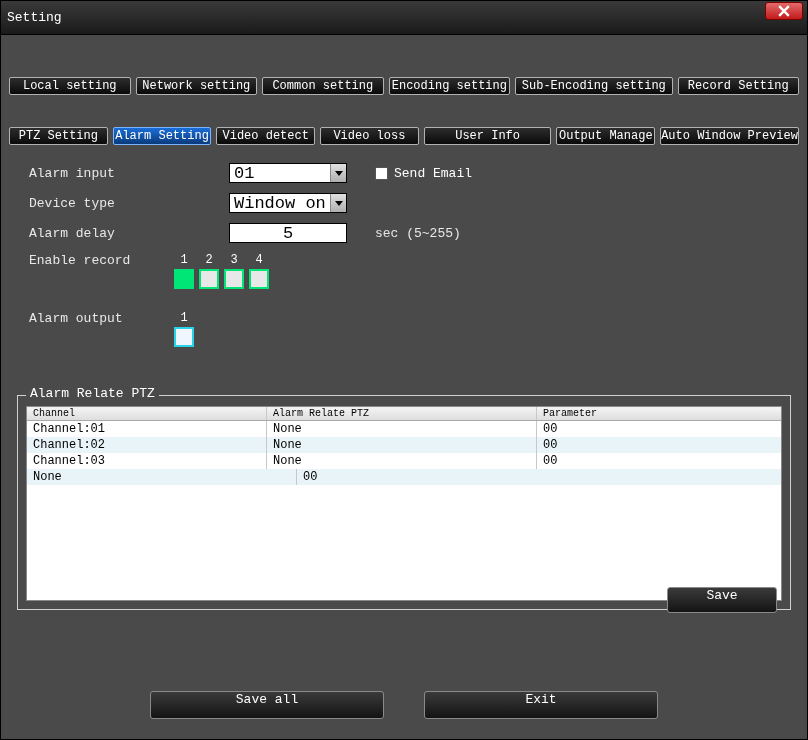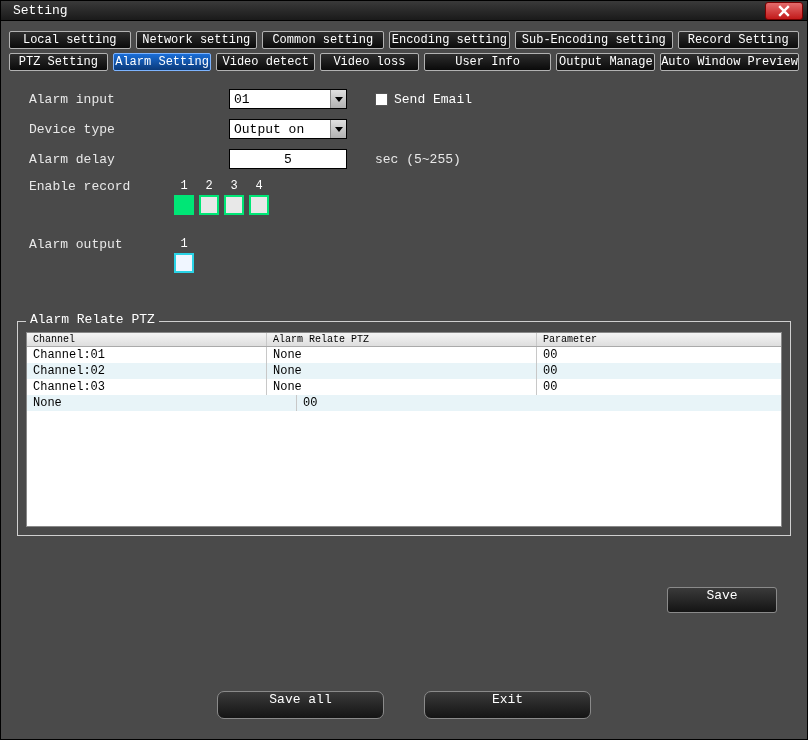--- a/index.html
+++ b/index.html
@@ -21,10 +21,10 @@
   }
   .titlebar {
     background: linear-gradient(#3a3a3a,#1a1a1a);
-    height: 20px;
-    display: flex;
-    align-items: center;
-    padding: 0 12px;
+    height: 34px;
+    display: flex;
+    align-items: center;
+    padding: 0 6px;
     border-bottom: 1px solid #000;
     position: relative;
   }

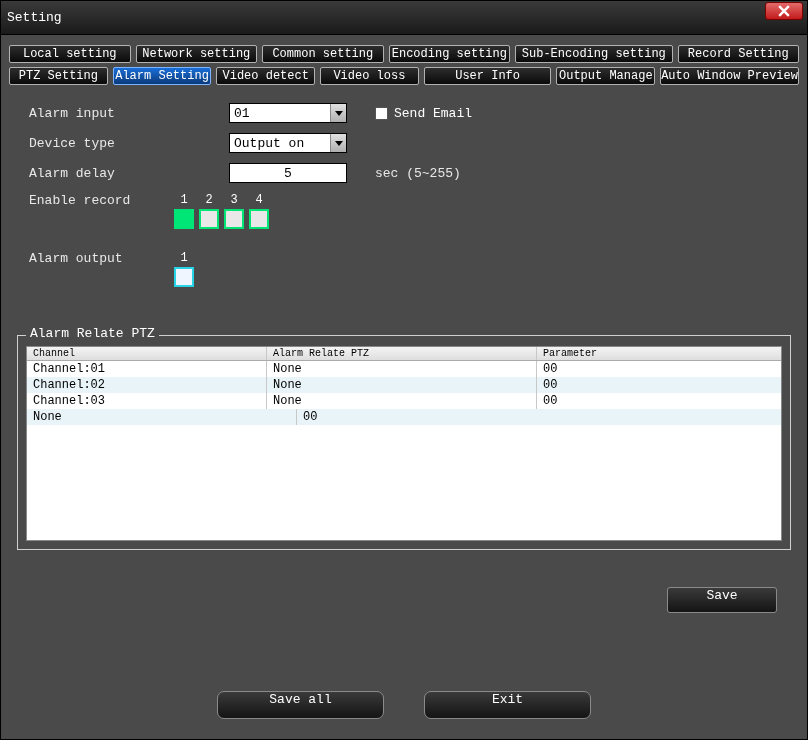--- a/index.html
+++ b/index.html
@@ -54,6 +54,7 @@
     display: flex;
     gap: 5px;
     margin-bottom: 4px;
+    margin-top: 32px;
   }
   .tab {
     background: linear-gradient(#2d2d2d,#0a0a0a);

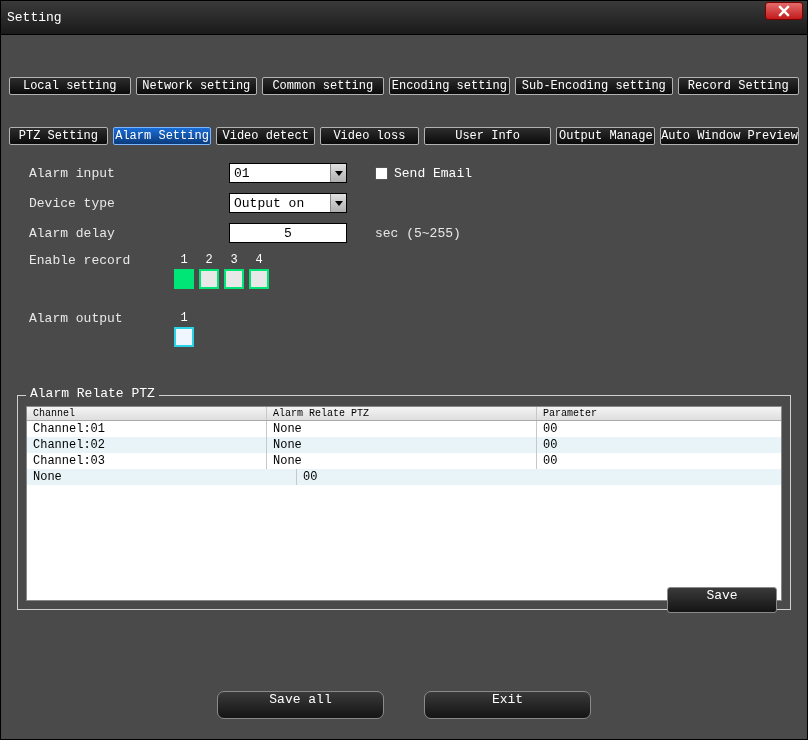--- a/index.html
+++ b/index.html
@@ -93,7 +93,7 @@
     color: #000;
     border: 1px solid #000;
     font-family: inherit;
-    font-size: 13px;
+    font-size: 17px;
     padding: 0 4px;
     position: relative;
   }

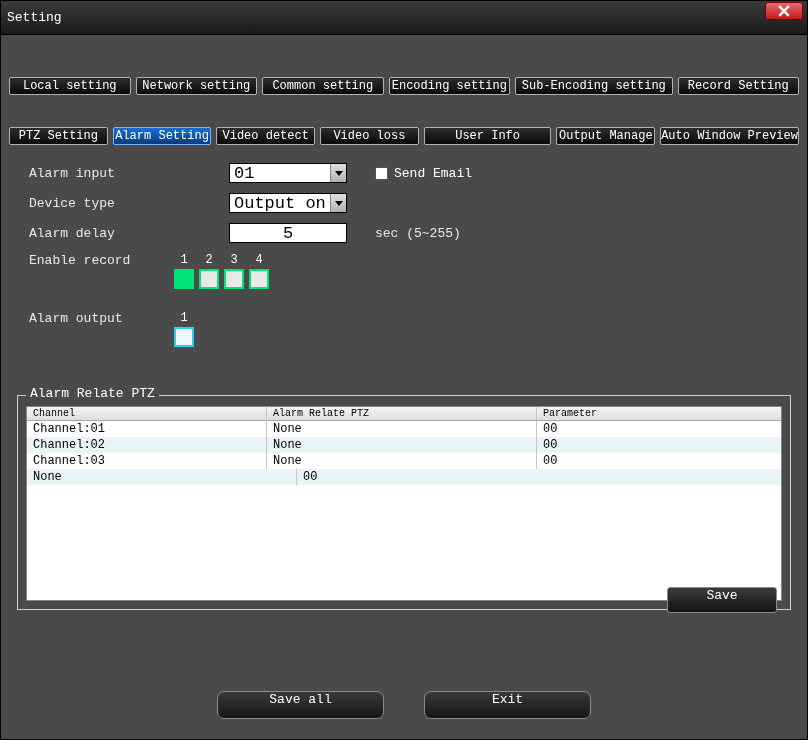--- a/index.html
+++ b/index.html
@@ -271,7 +271,7 @@
       <div class="form-row">
         <div class="form-label">Device type</div>
         <div class="select-box">
-          <span>Output on</span>
+          <span>Window on</span>
           <span class="select-arrow">
               <span class="tri-down"></span>
             </span>

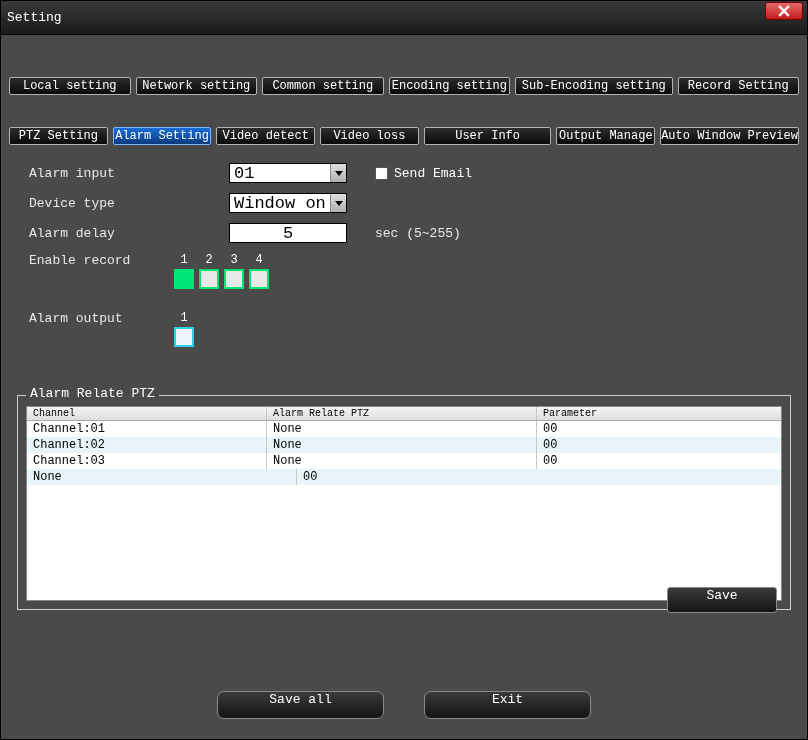--- a/index.html
+++ b/index.html
@@ -210,7 +210,7 @@
     justify-content: center;
     gap: 40px;
   }
-  .bottom-buttons .btn { width: 167px; height: 28px; border-radius: 7px; }
+  .bottom-buttons .btn { width: 234px; height: 28px; }
   .tri-down {
     width: 0; height: 0;
     border-left: 4px solid transparent;

